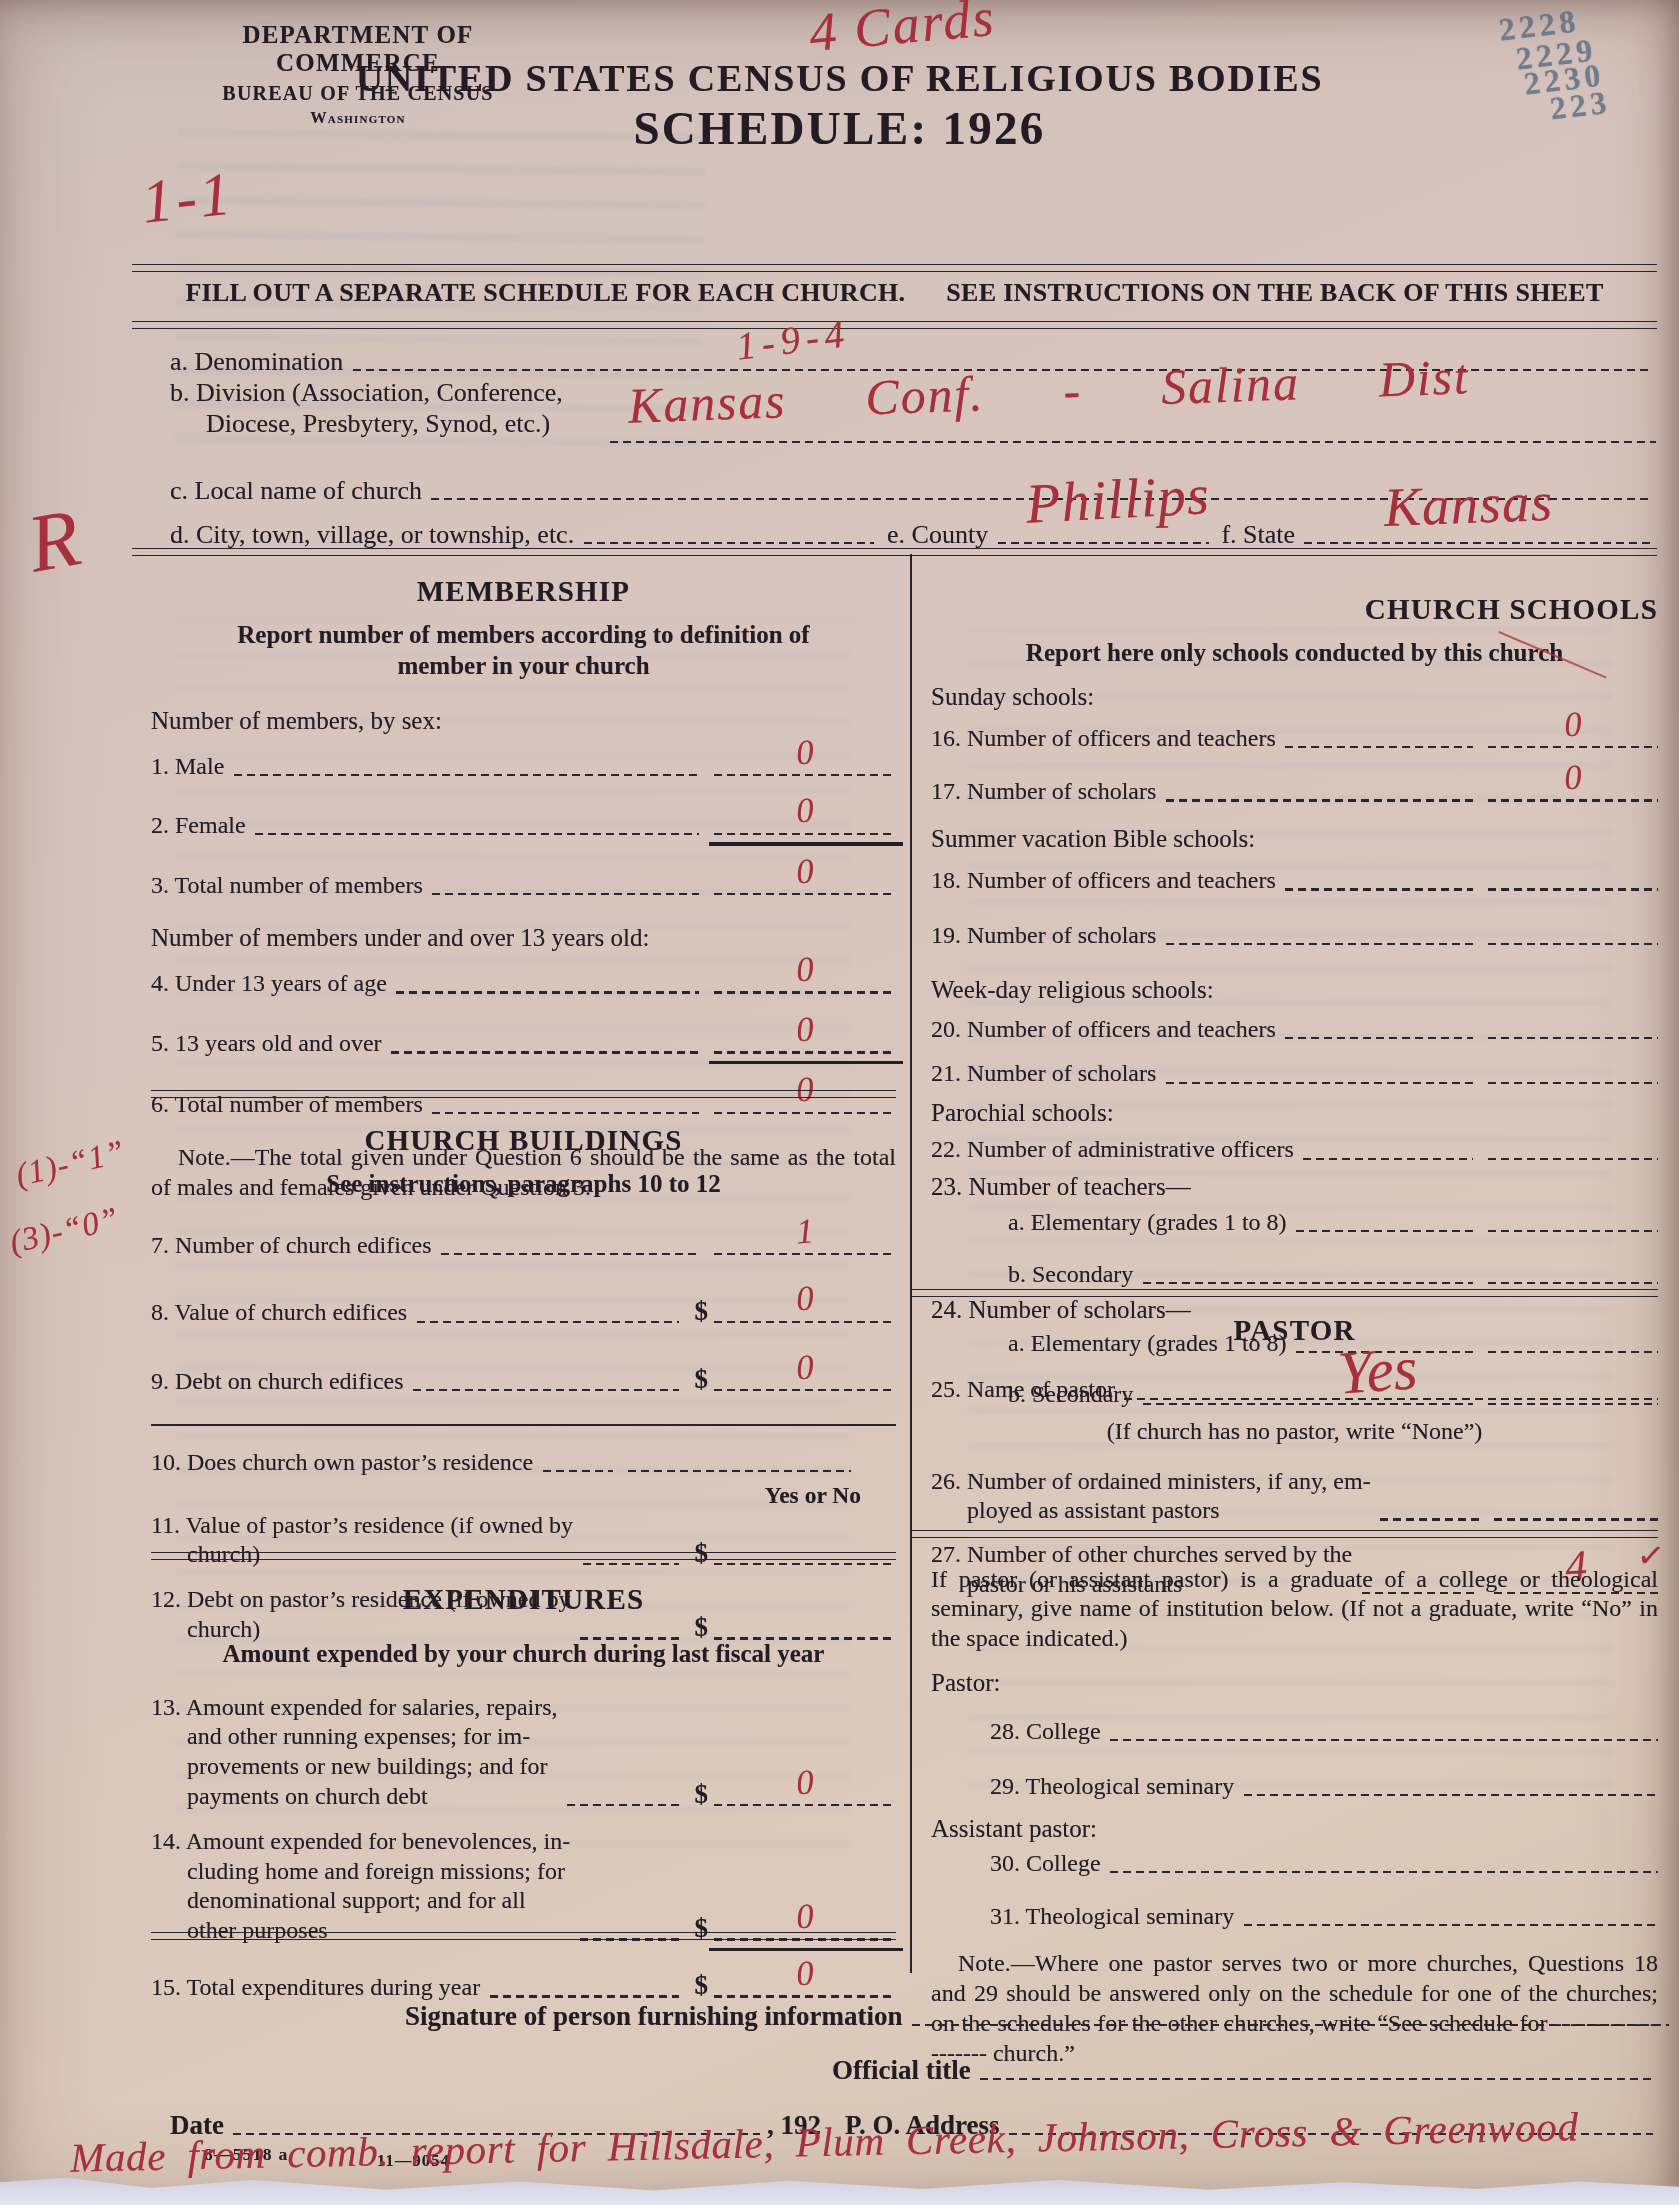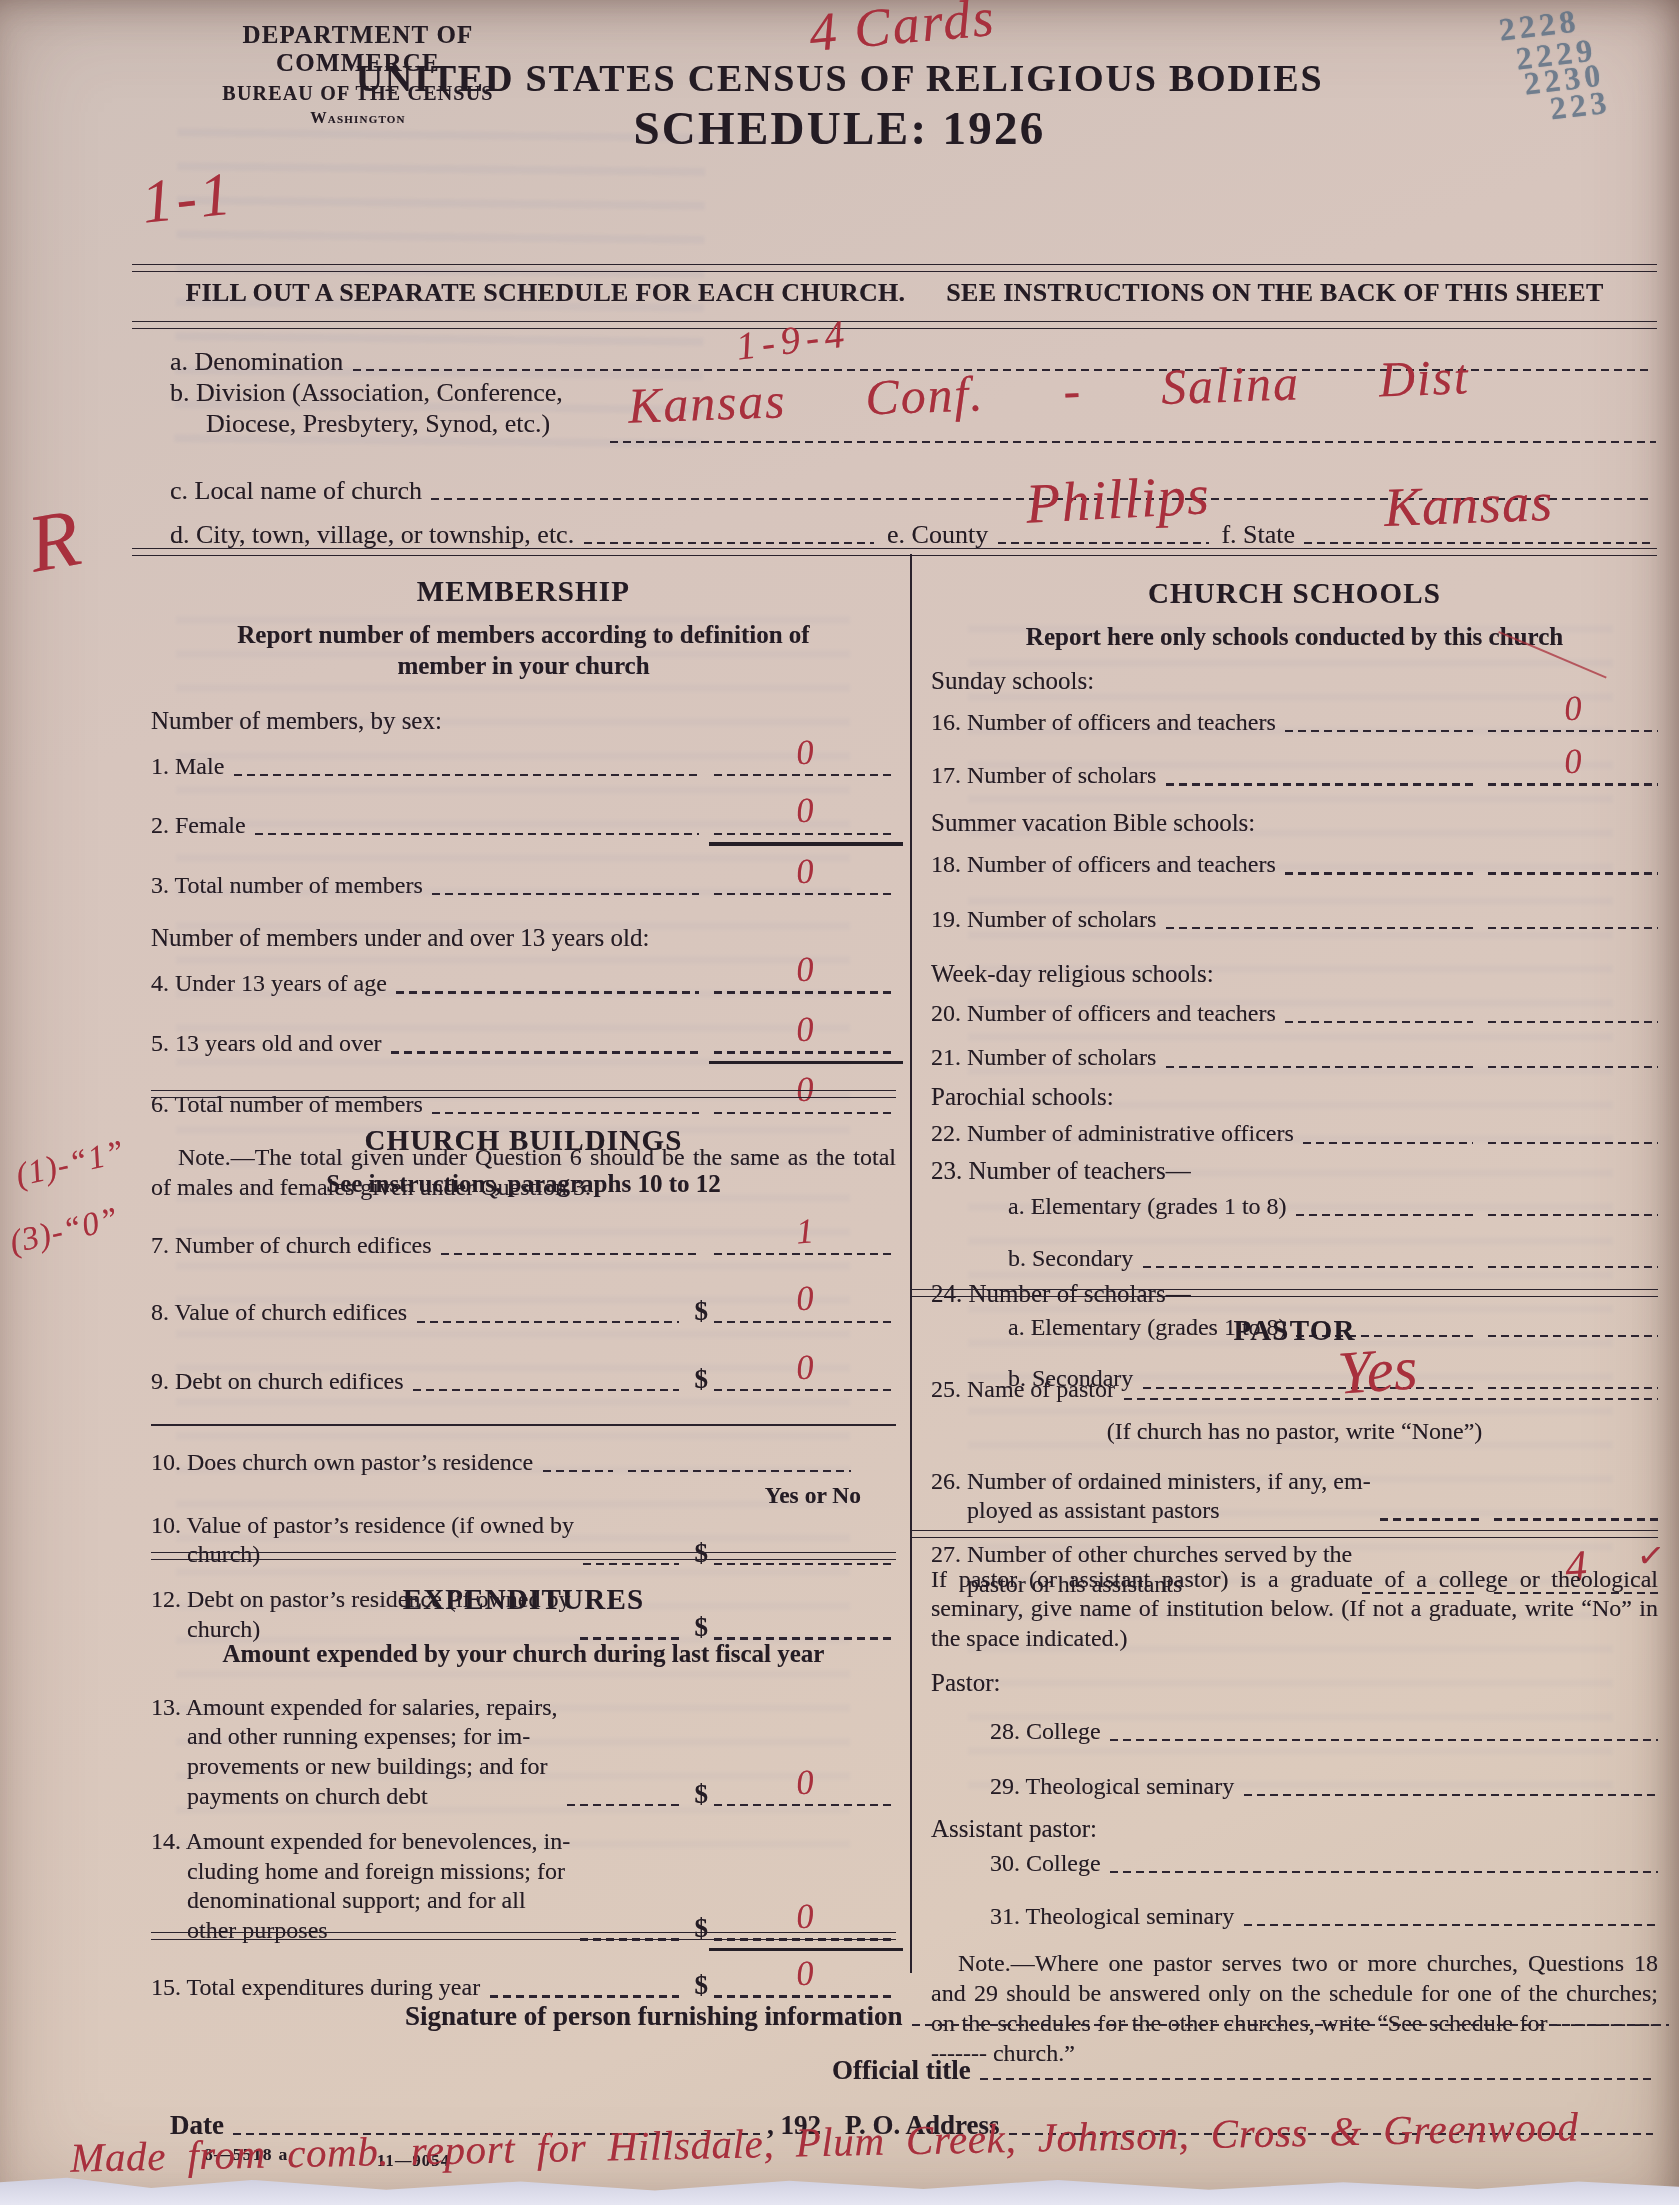--- a/index.html
+++ b/index.html
@@ -337,7 +337,7 @@
   <div class="abs hand bn bn2">(3)-“0”</div>
 
   <div class="sec sec-schools">
-    <div class="sect" style="margin-top:14px;">CHURCH SCHOOLS</div>
+    <div class="sect" style="margin-top:30px;text-align:right;">CHURCH SCHOOLS</div>
     <div class="ssub">Report here only schools conducted by this church</div>
     <div class="glabel" style="margin-top:13px;">Sunday schools:</div>
     <div class="q" style="margin-top:11.7px;">

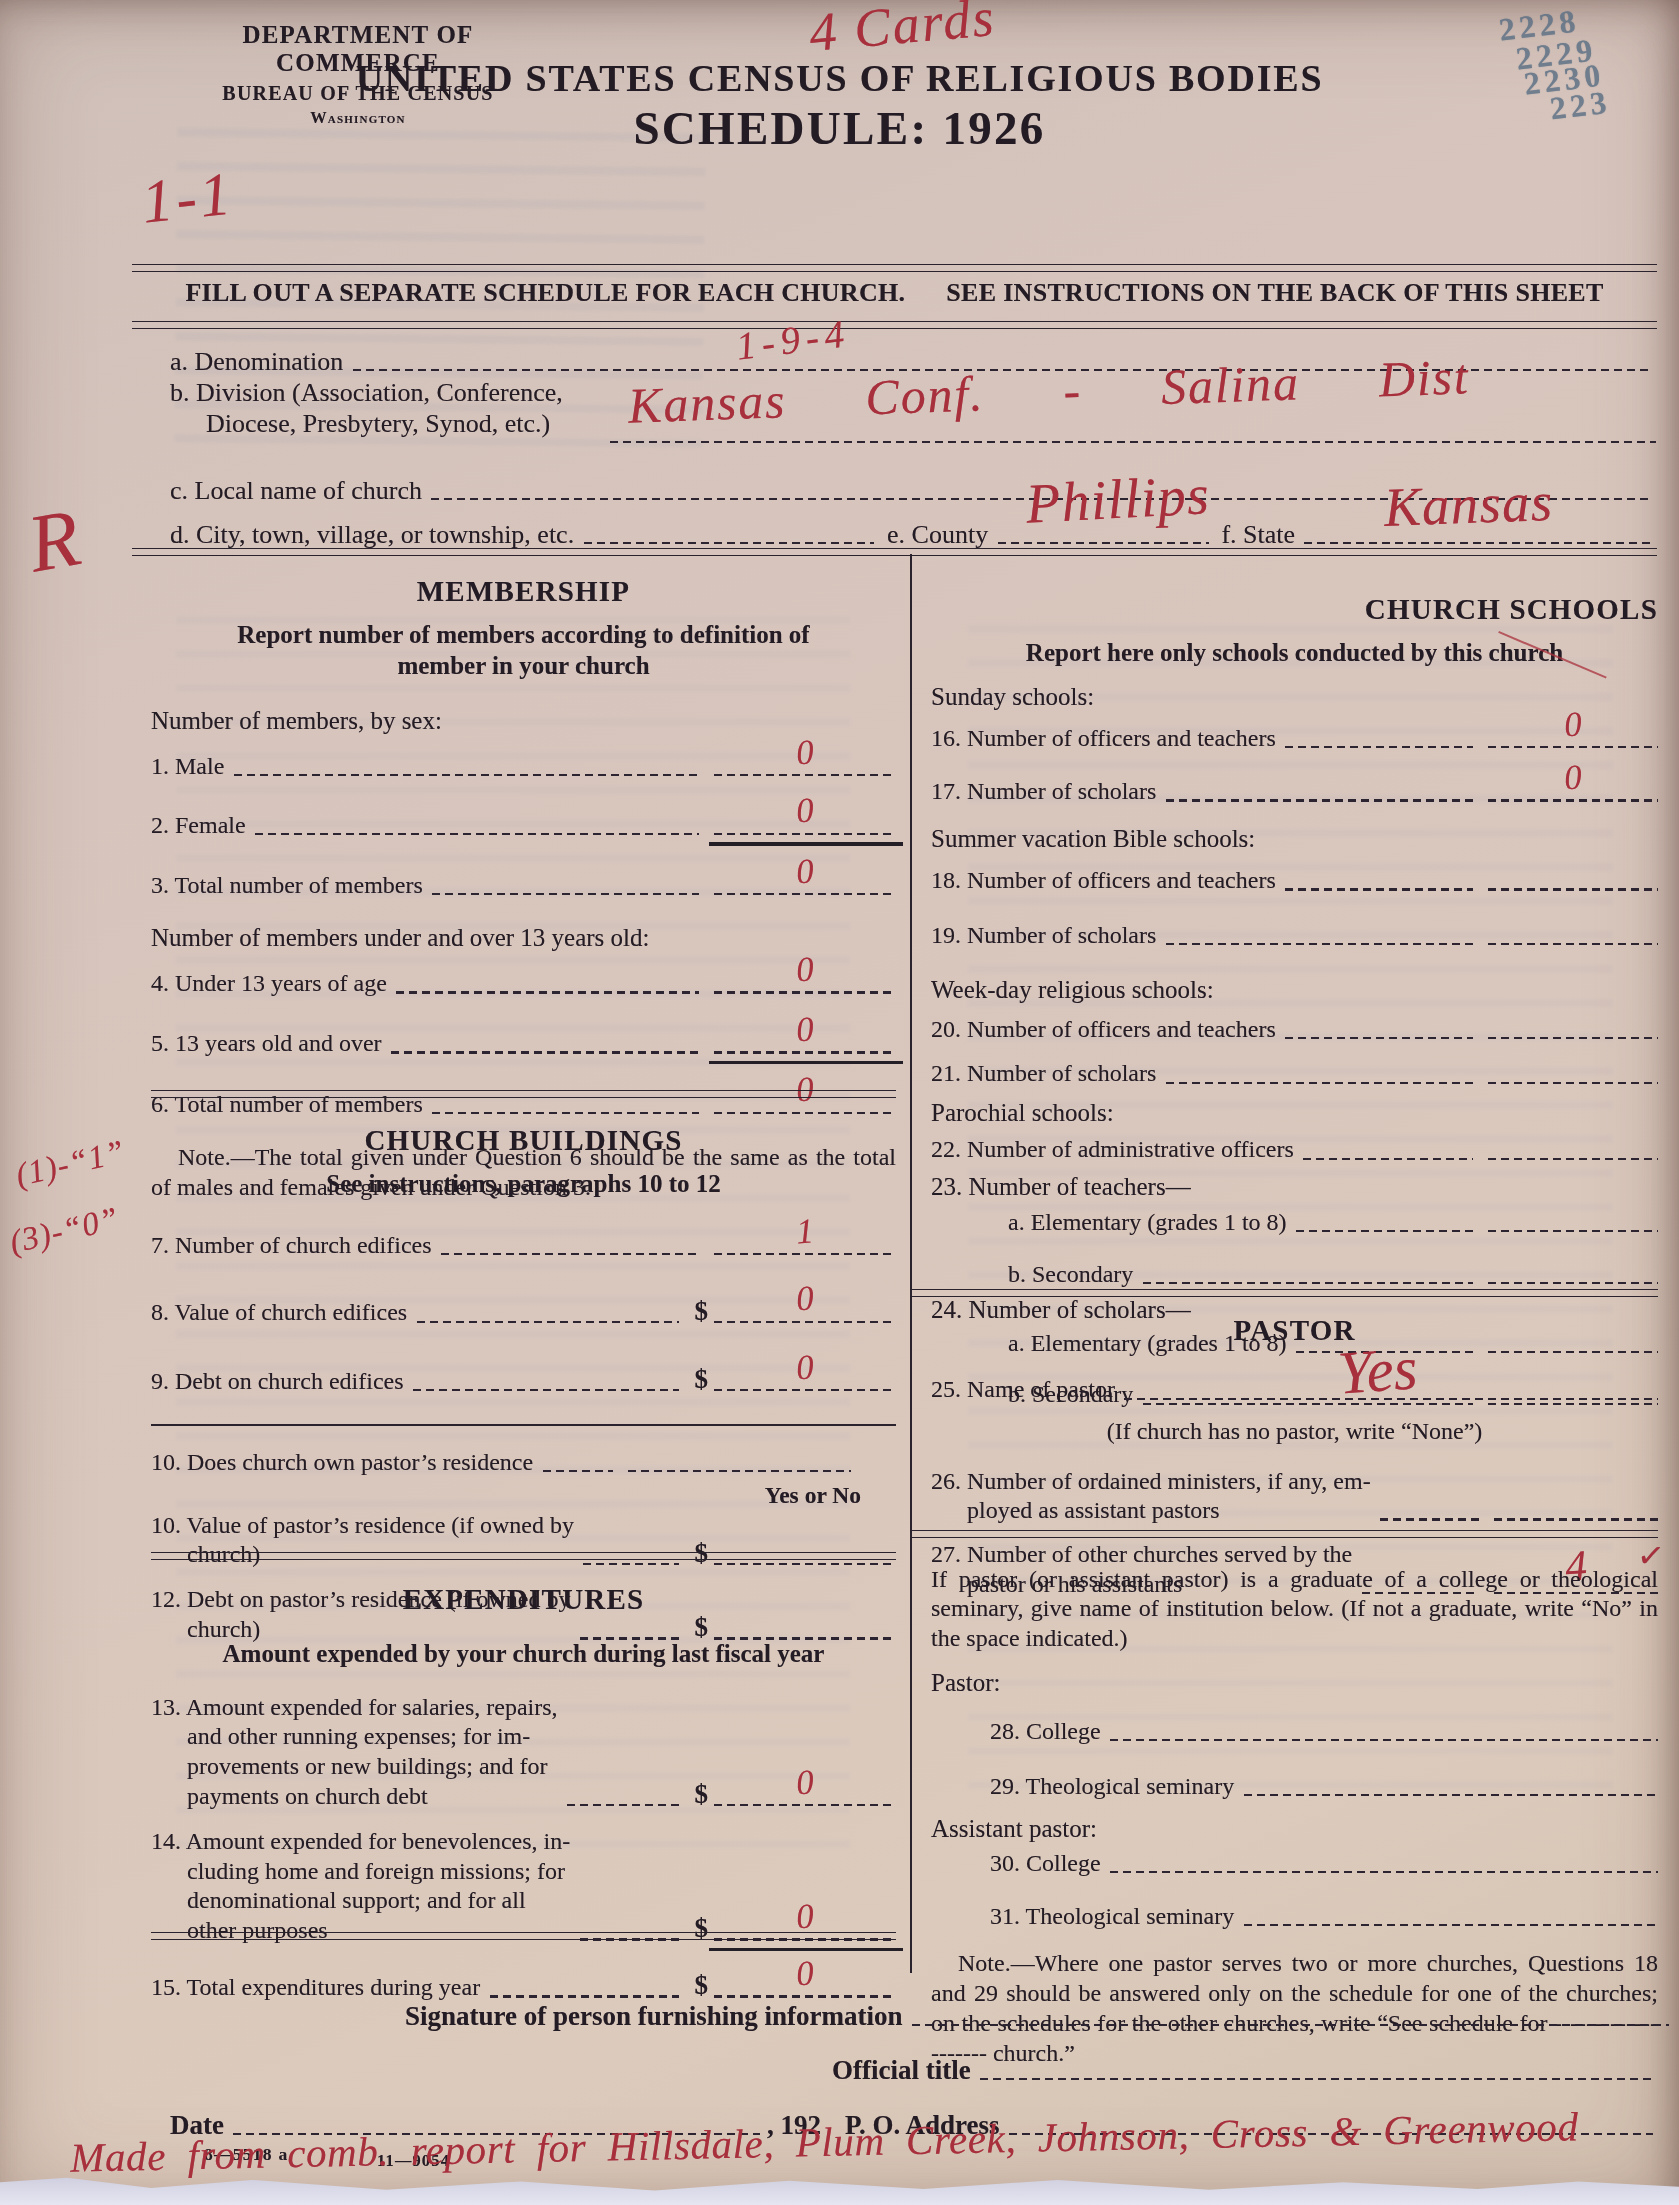--- a/index.html
+++ b/index.html
@@ -267,7 +267,7 @@
     </div>
     <div class="q" style="margin-top:33px;">
       <span class="qlines">
-          <span style="display:block;">10. Value of pastor’s residence (if owned by</span>
+          <span style="display:block;">11. Value of pastor’s residence (if owned by</span>
           <span class="cont" style="display:block;">church)</span>
         </span>
       <span class="lead dl"></span>

